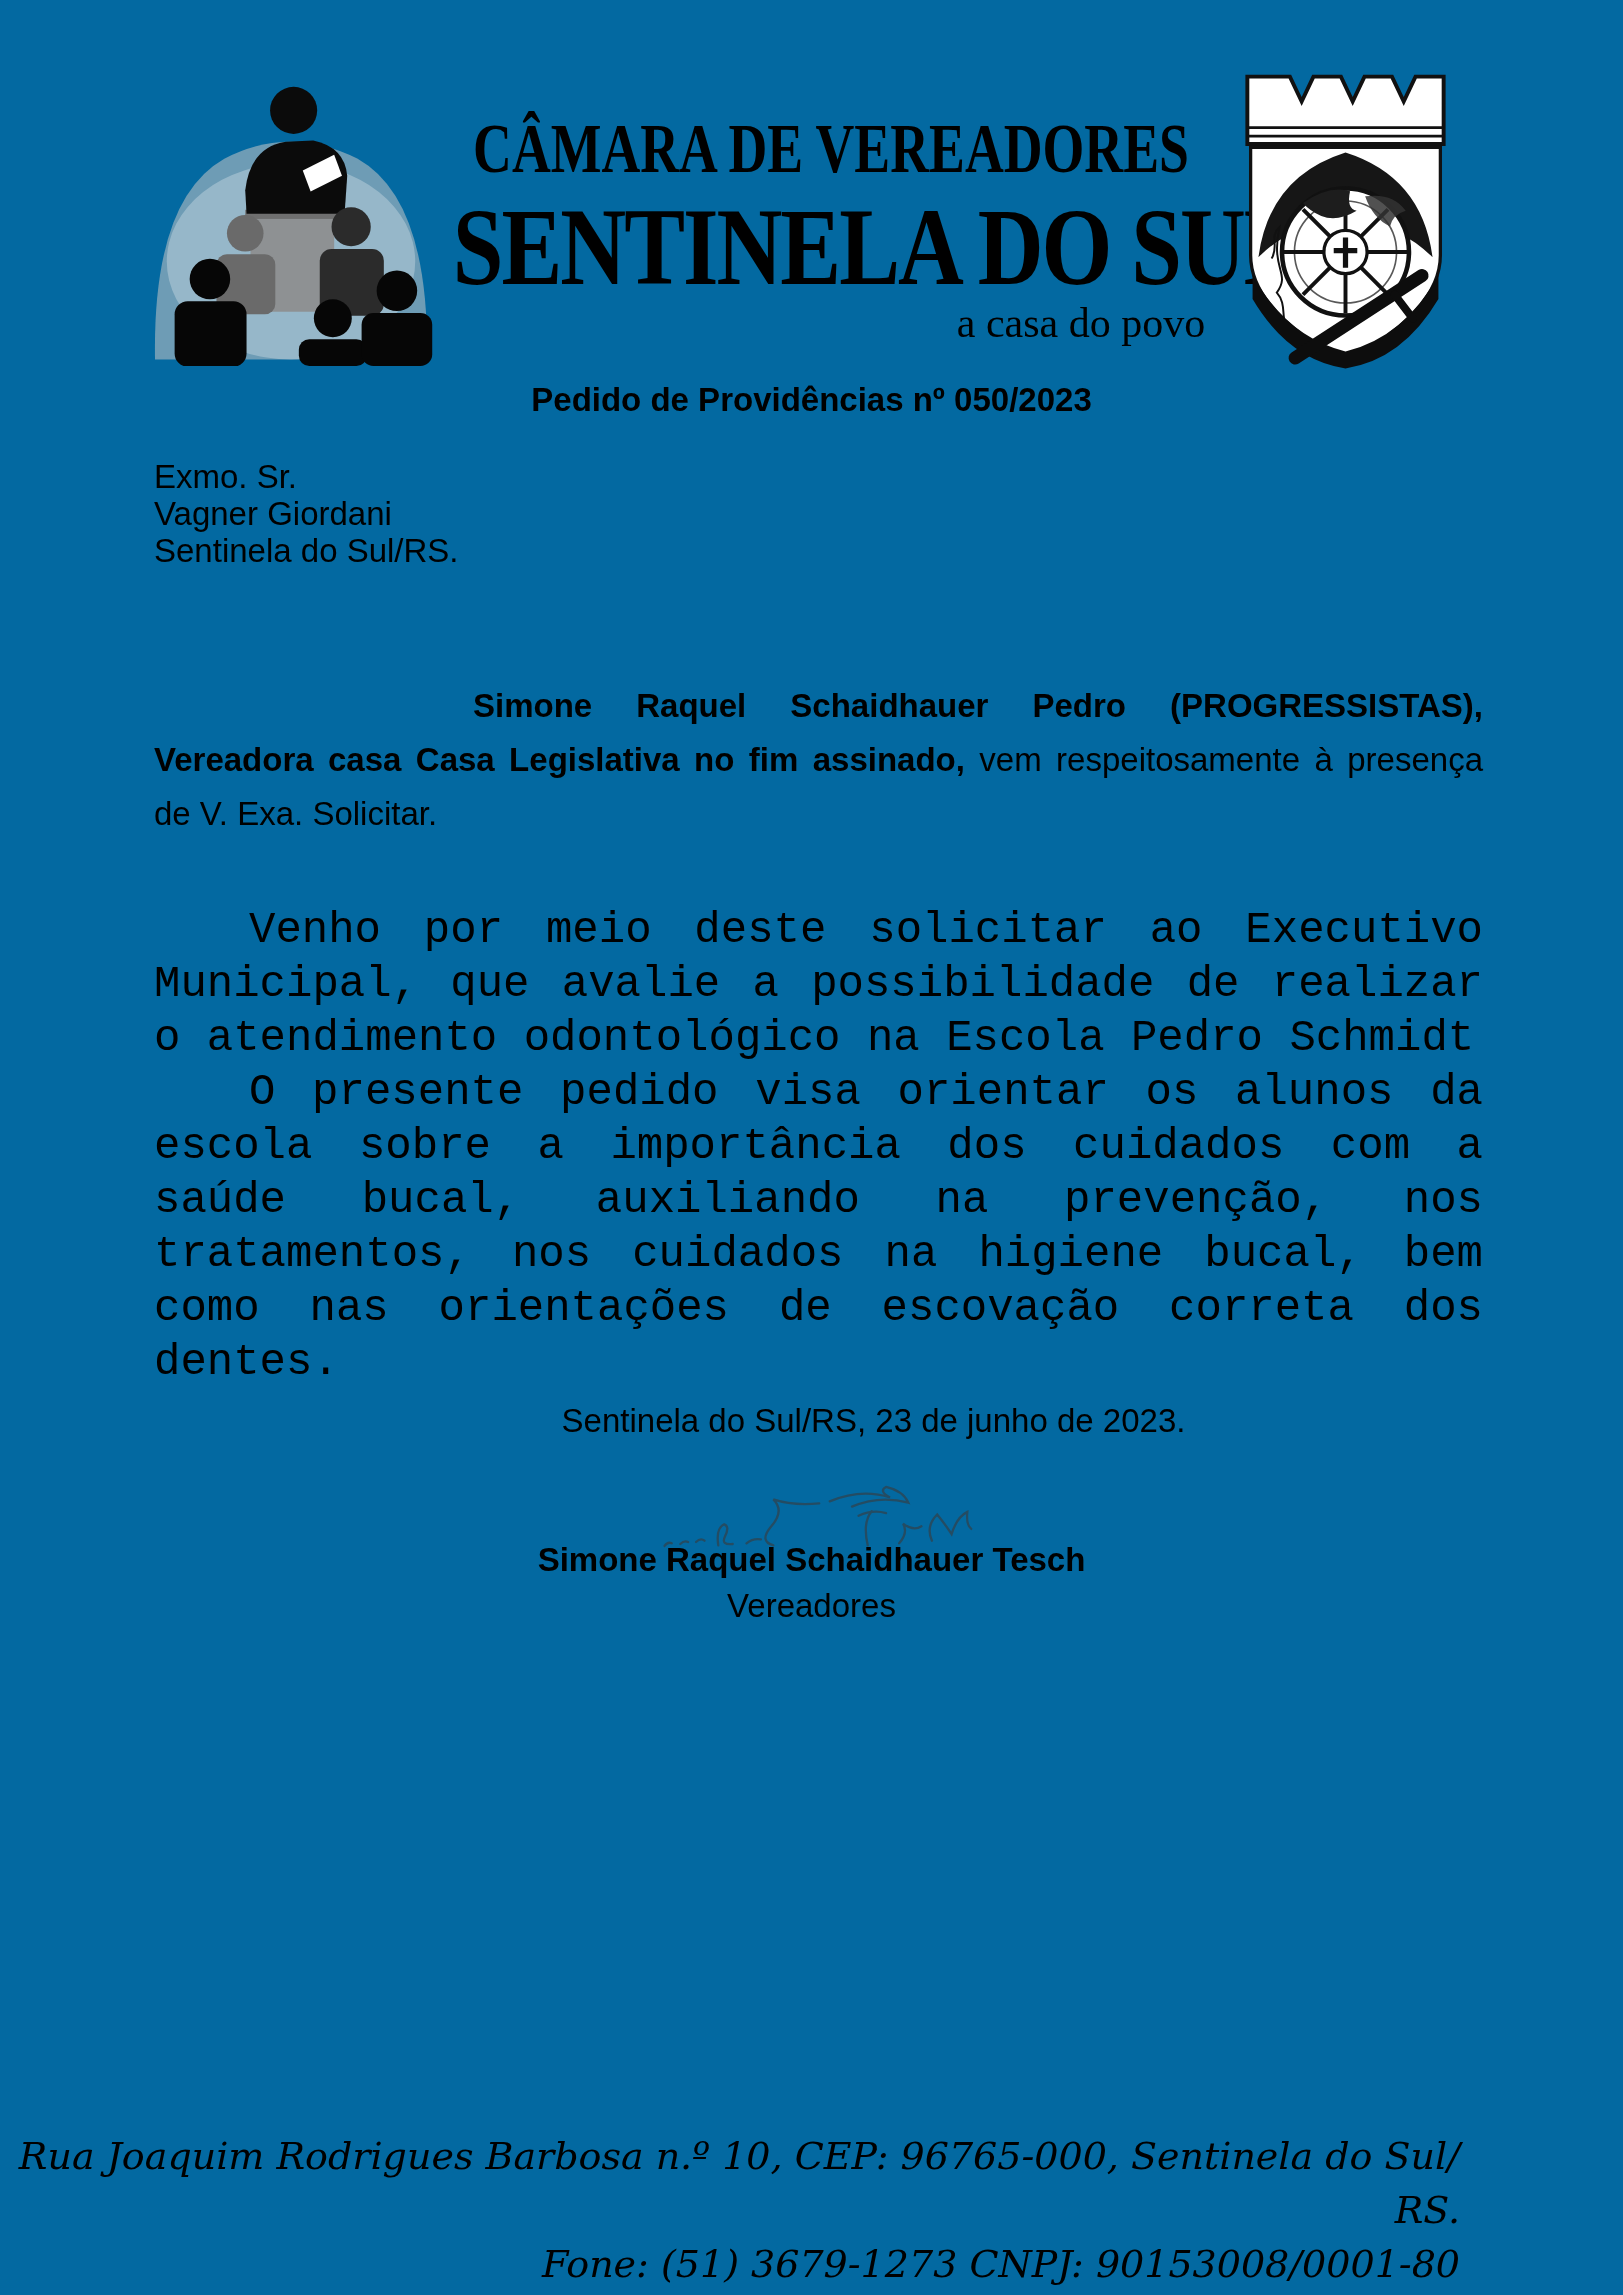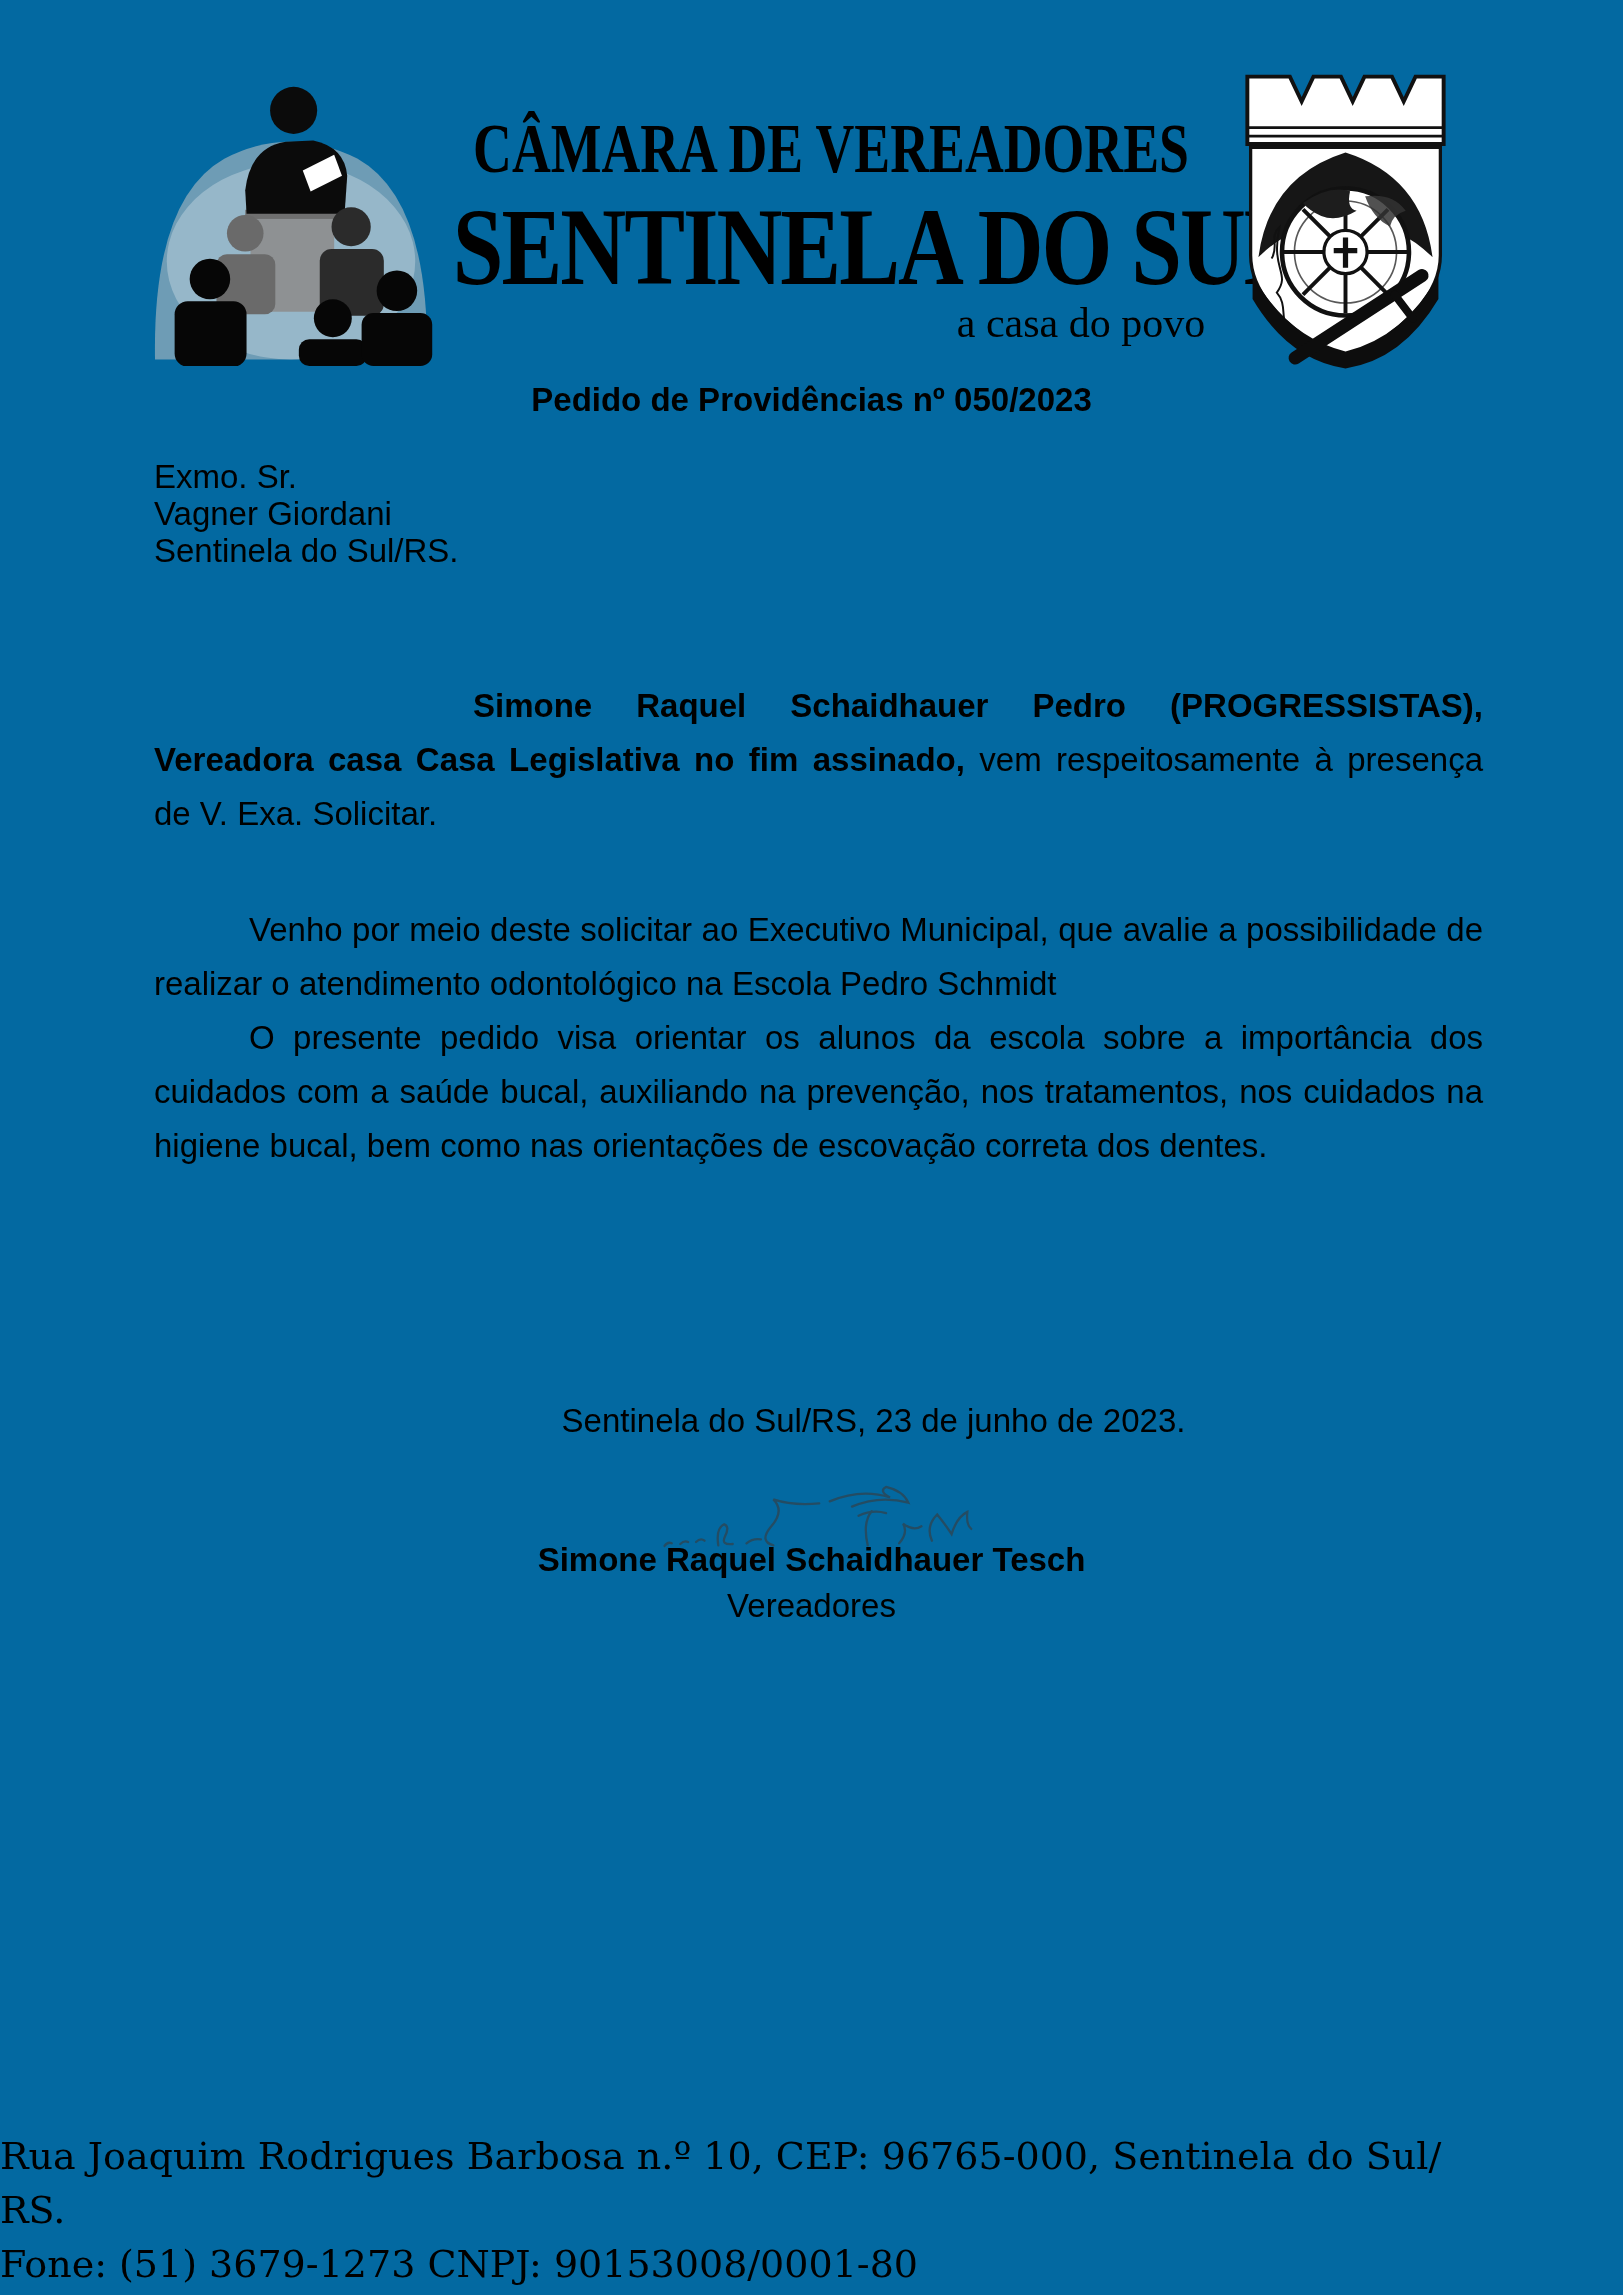--- a/index.html
+++ b/index.html
@@ -38,7 +38,7 @@
   .p1l1 { text-indent:319px; text-align:justify; text-align-last:justify; }
   .p1l2 { text-align:justify; text-align-last:justify; }
   .b { font-weight:700; }
-  .p23 { position:absolute; left:154px; top:903px; width:1329px; font-size:33px; line-height:54px; }
+  .p23 { position:absolute; left:154px; top:903px; width:1329px; font-size:44px; line-height:54px;font-family:Liberation Mono, monospace; }
   .p23 p { margin:0; text-align:justify; text-indent:95px; }
   .p4 { position:absolute; left:154px; top:1251px; width:1329px; font-size:33px; line-height:54px; text-indent:118px; }
   .dateline { position:absolute; left:209px; top:1402px; width:1329px; text-align:center; font-size:33px; }

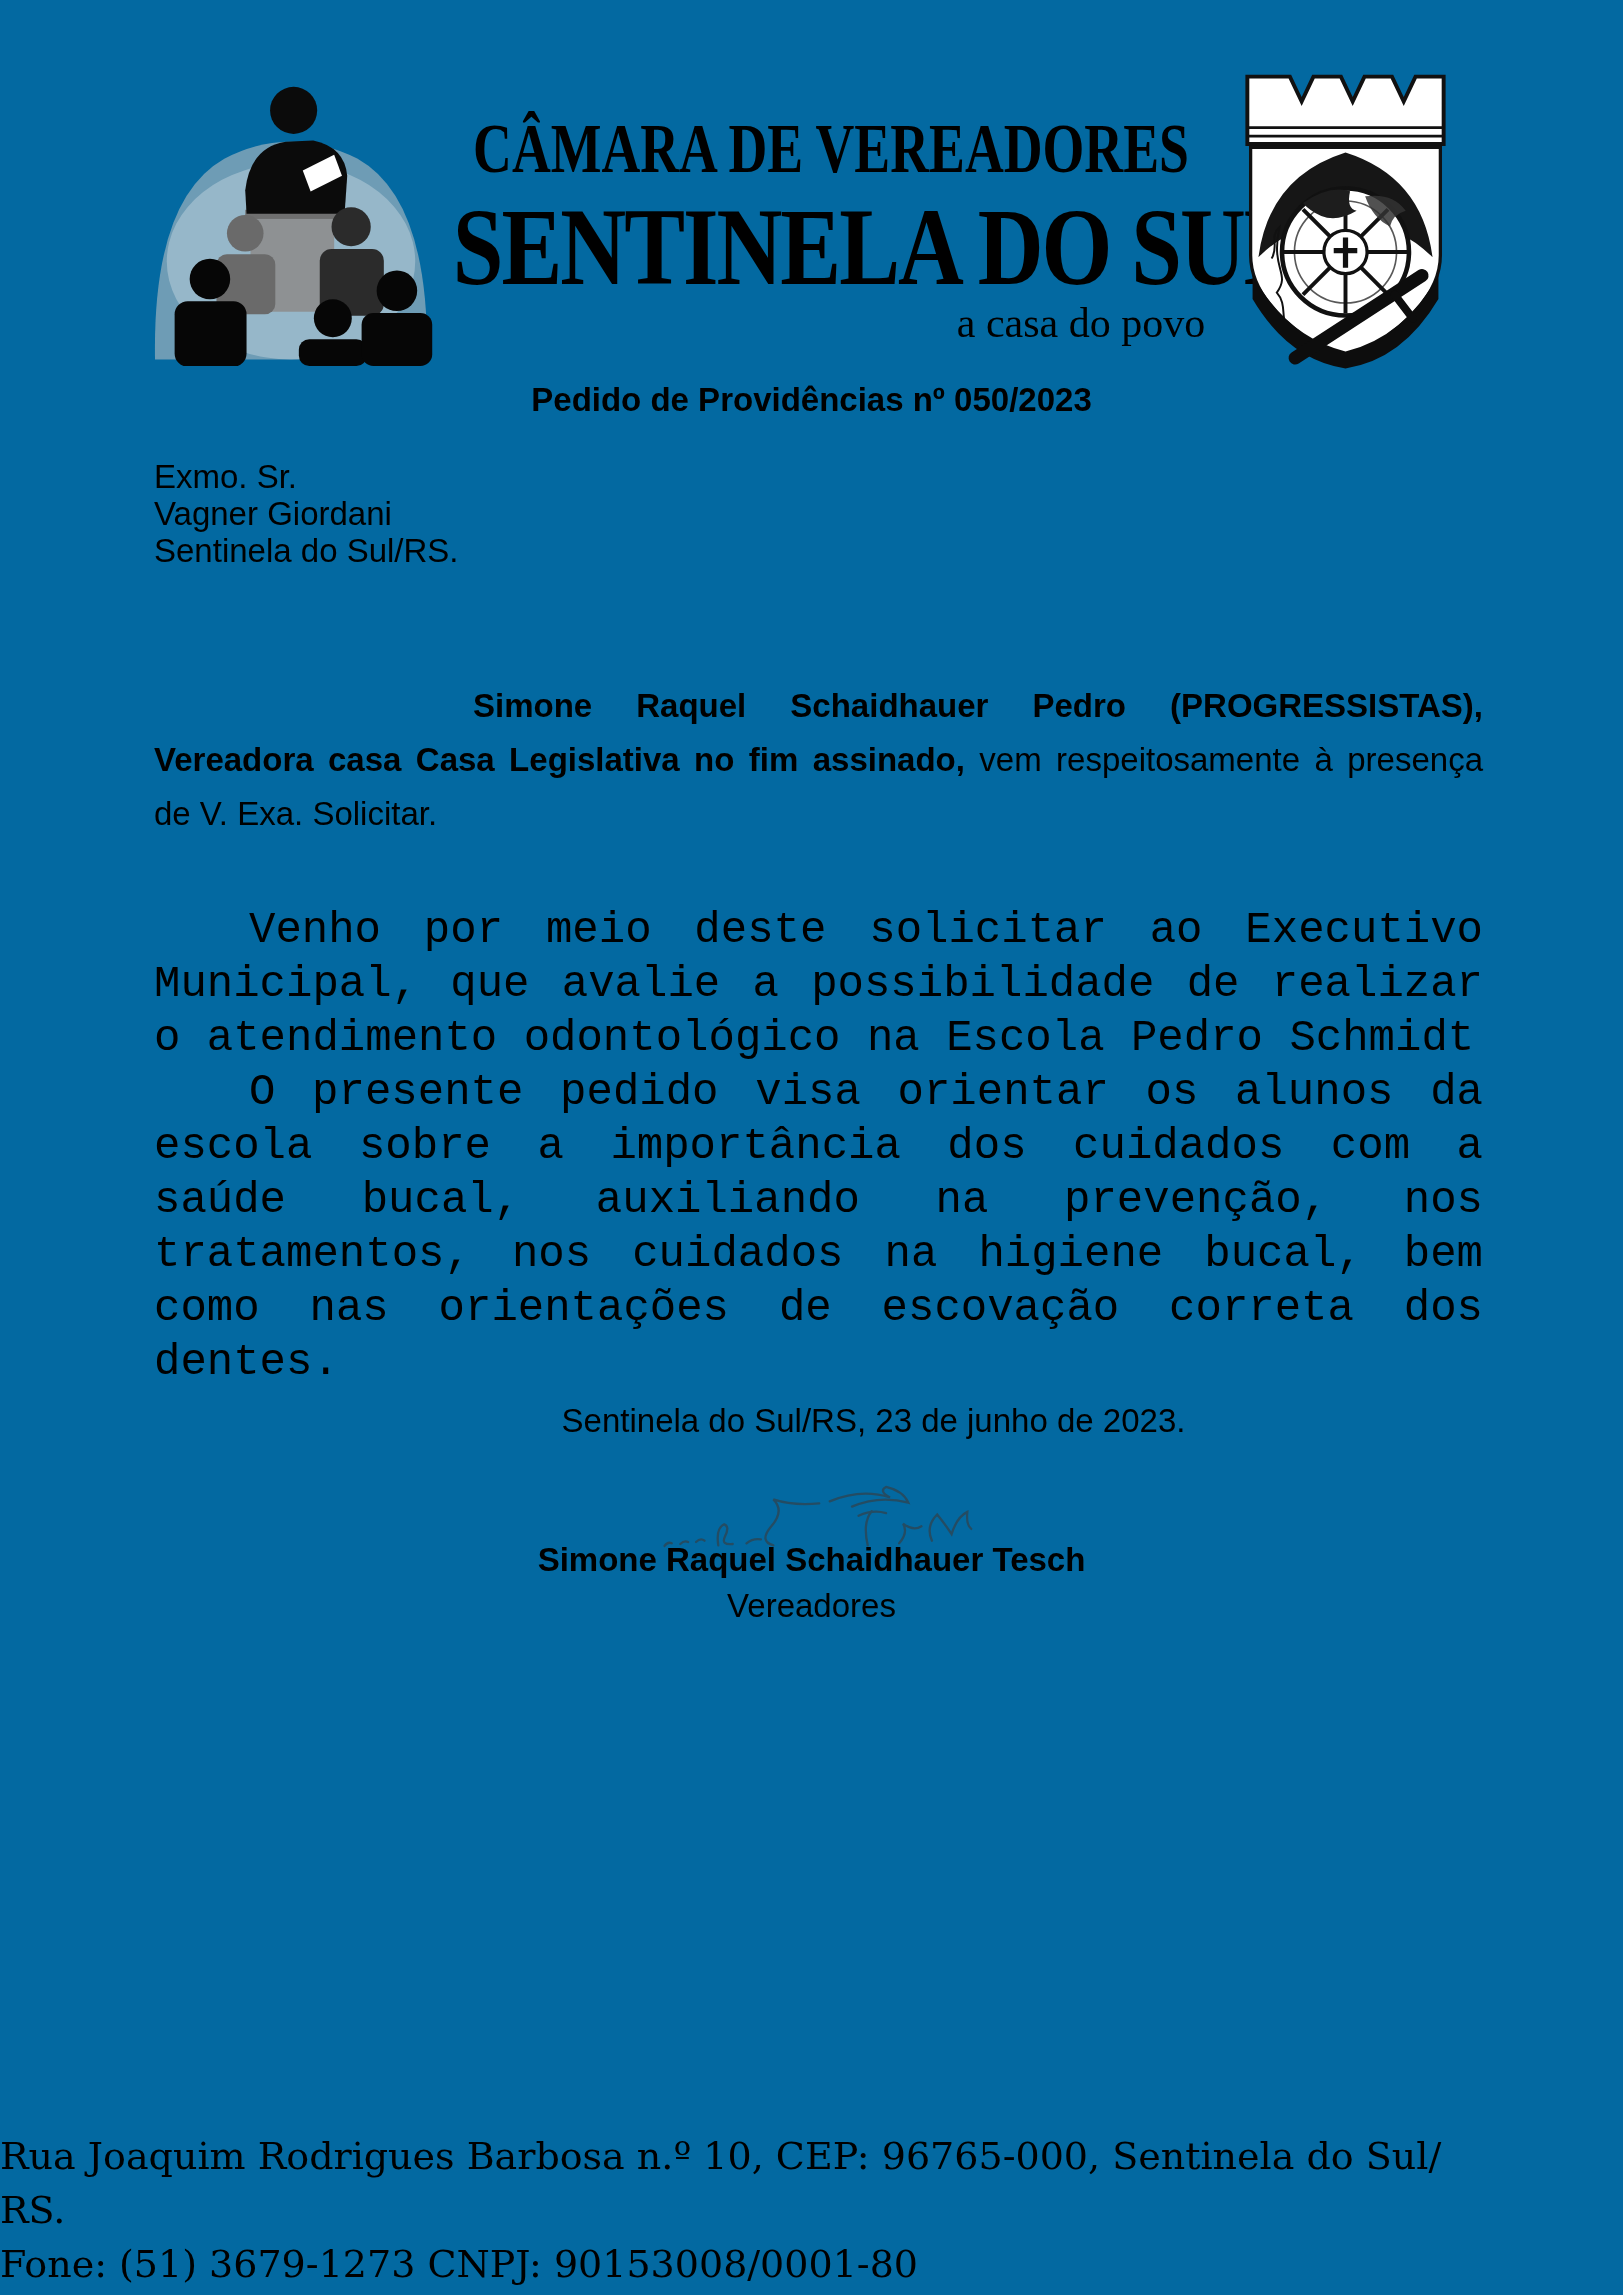--- a/index.html
+++ b/index.html
@@ -47,8 +47,8 @@
   .sig-name { margin-top:58px; font-weight:700; }
   .sig-role { margin-top:7.9px; }
   .footer {
-    position:absolute; left:0; top:2129px; width:1460px; text-align:left;
-    font-family:"DejaVu Serif", serif; font-size:38px; line-height:54px;
+    position:absolute; left:0; top:2129px; width:1460px; text-align:right;
+    font-family:"DejaVu Serif", serif; font-style:italic; font-size:38px; line-height:54px;
   }
 </style>
 </head>

